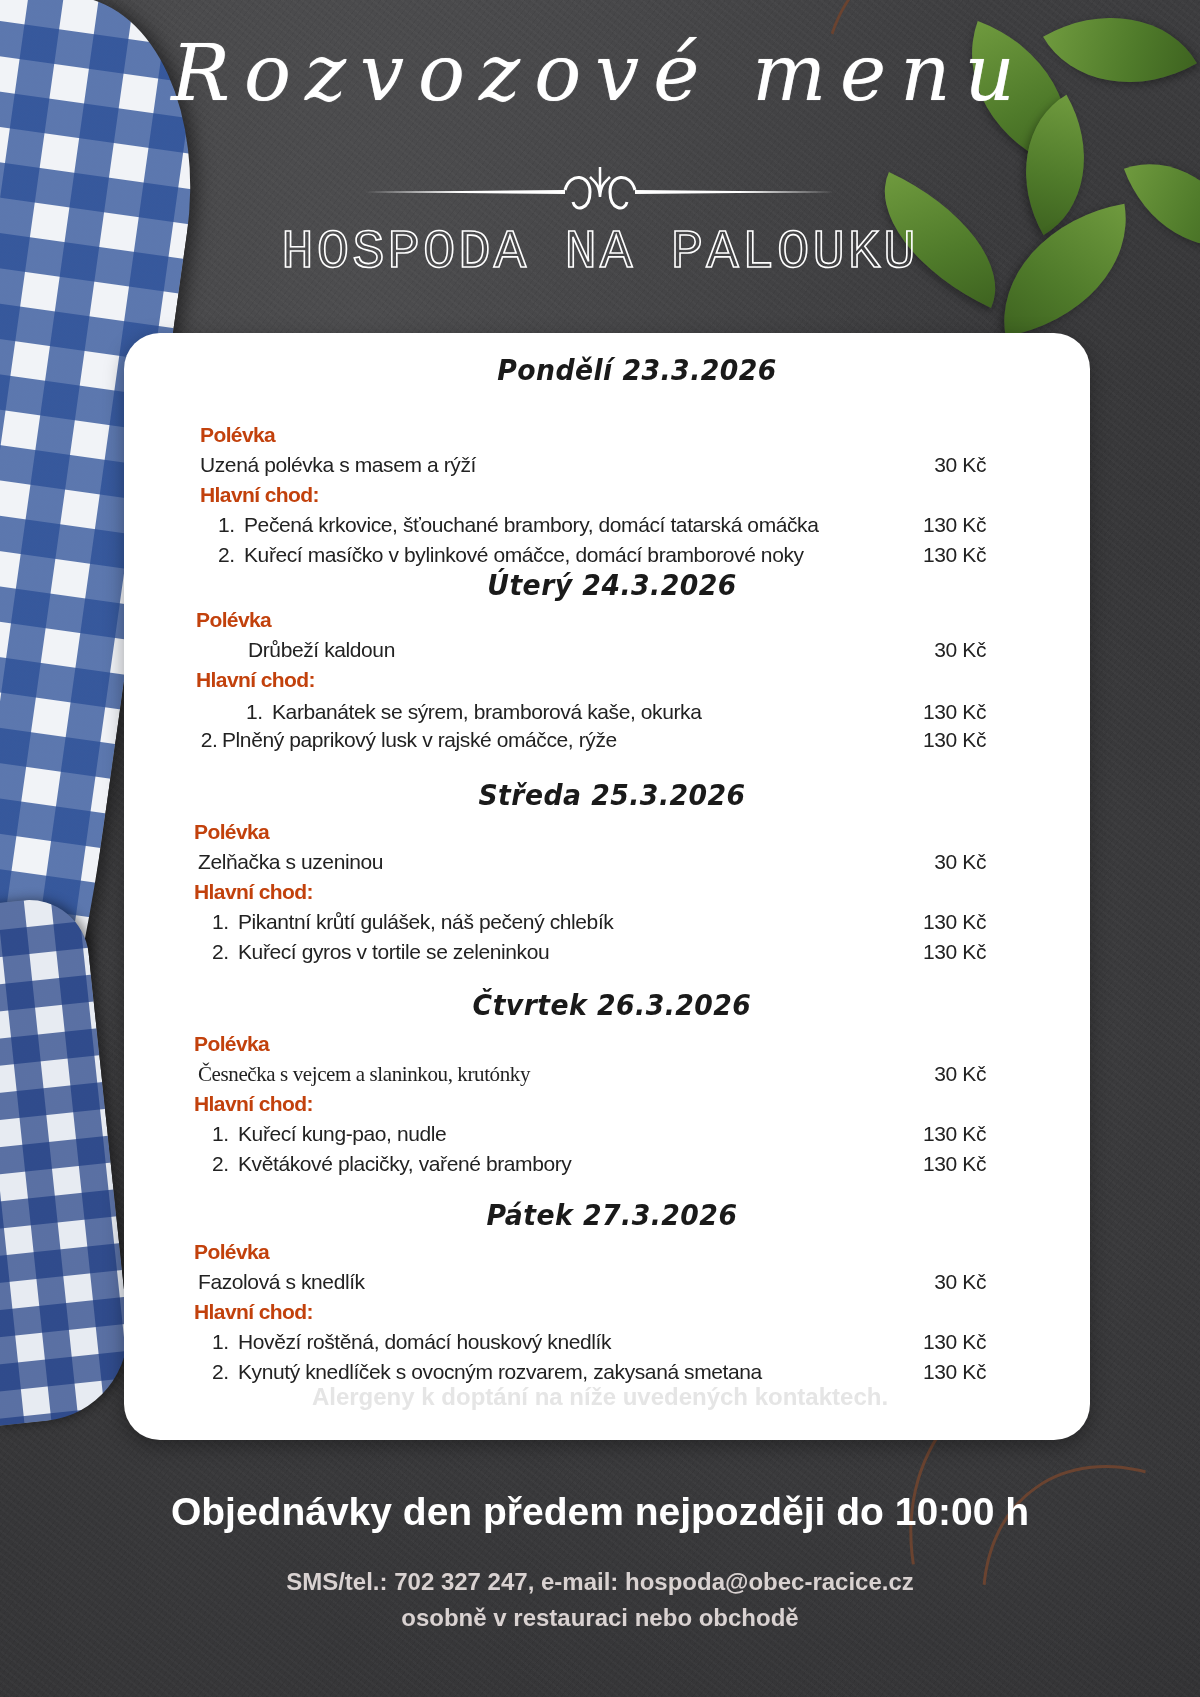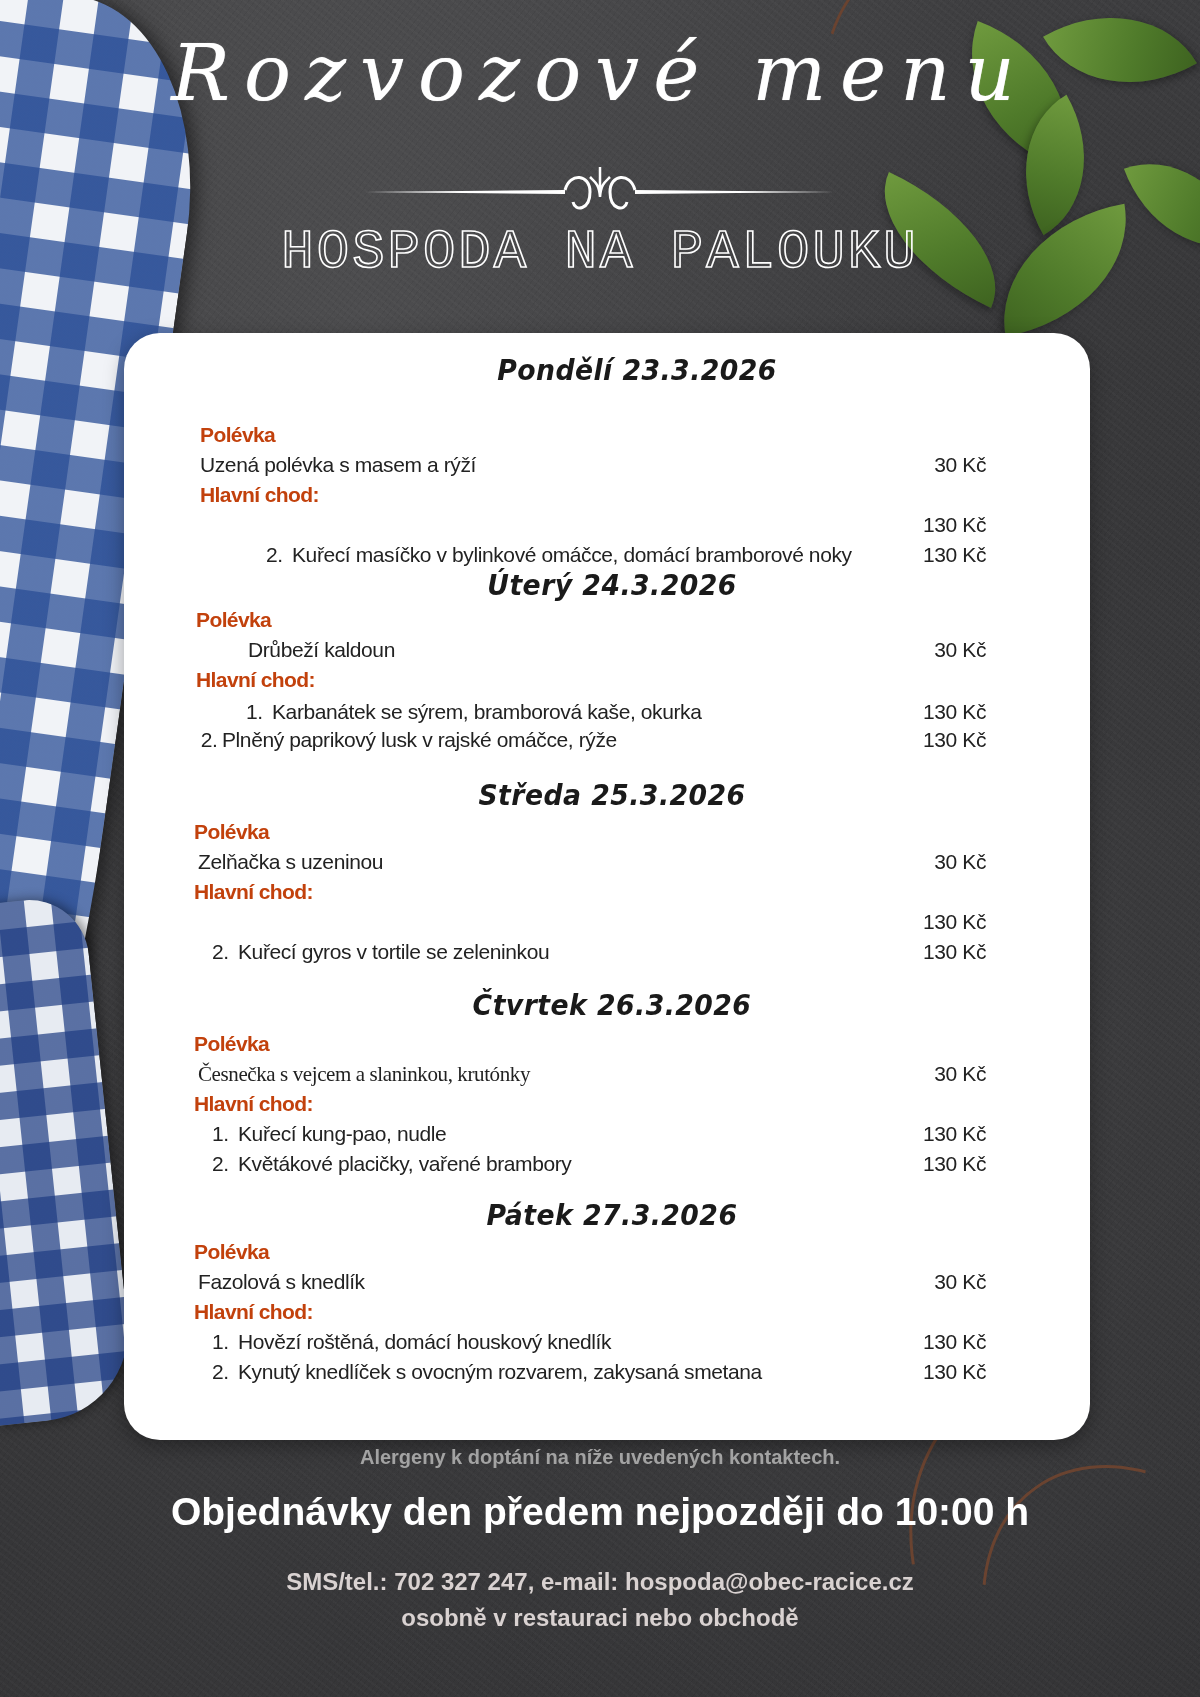--- a/index.html
+++ b/index.html
@@ -150,6 +150,7 @@
         <span class="lbl" style="left:76px;">Hlavní chod:</span>
       </div>
     <div class="row" style="top:160px;">
+      <span class="txt" style="left:94px;"><span class="num">1.</span><span>Pečená krkovice, šťouchané brambory, domácí tatarská omáčka</span></span>
       <span class="price">130 Kč</span>
     </div>
     <div class="row" style="top:190px;">

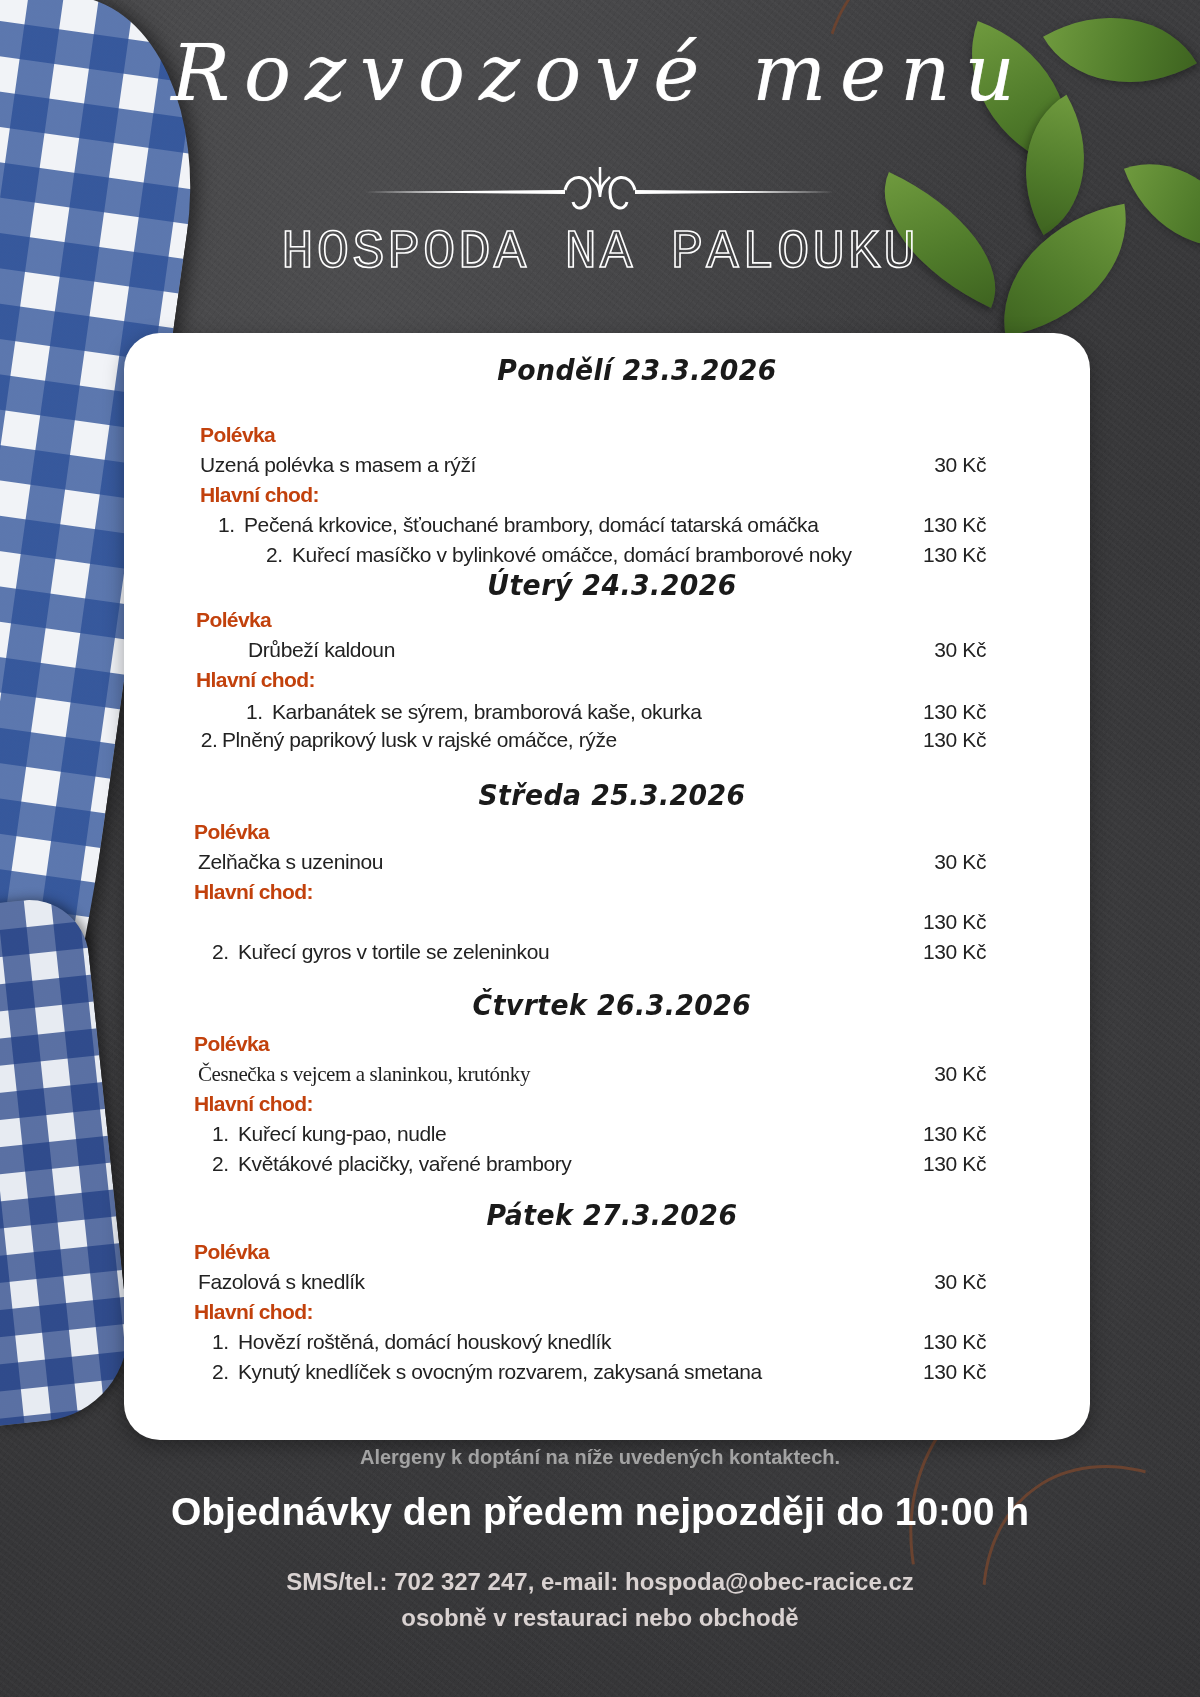--- a/index.html
+++ b/index.html
@@ -154,7 +154,7 @@
       <span class="price">130 Kč</span>
     </div>
     <div class="row" style="top:190px;">
-      <span class="txt" style="left:94px;margin-left:48px;"><span class="num">2.</span><span>Kuřecí masíčko v bylinkové omáčce, domácí bramborové noky</span></span>
+      <span class="txt" style="left:94px;"><span class="num">2.</span><span>Kuřecí masíčko v bylinkové omáčce, domácí bramborové noky</span></span>
       <span class="price">130 Kč</span>
     </div>
   </div>

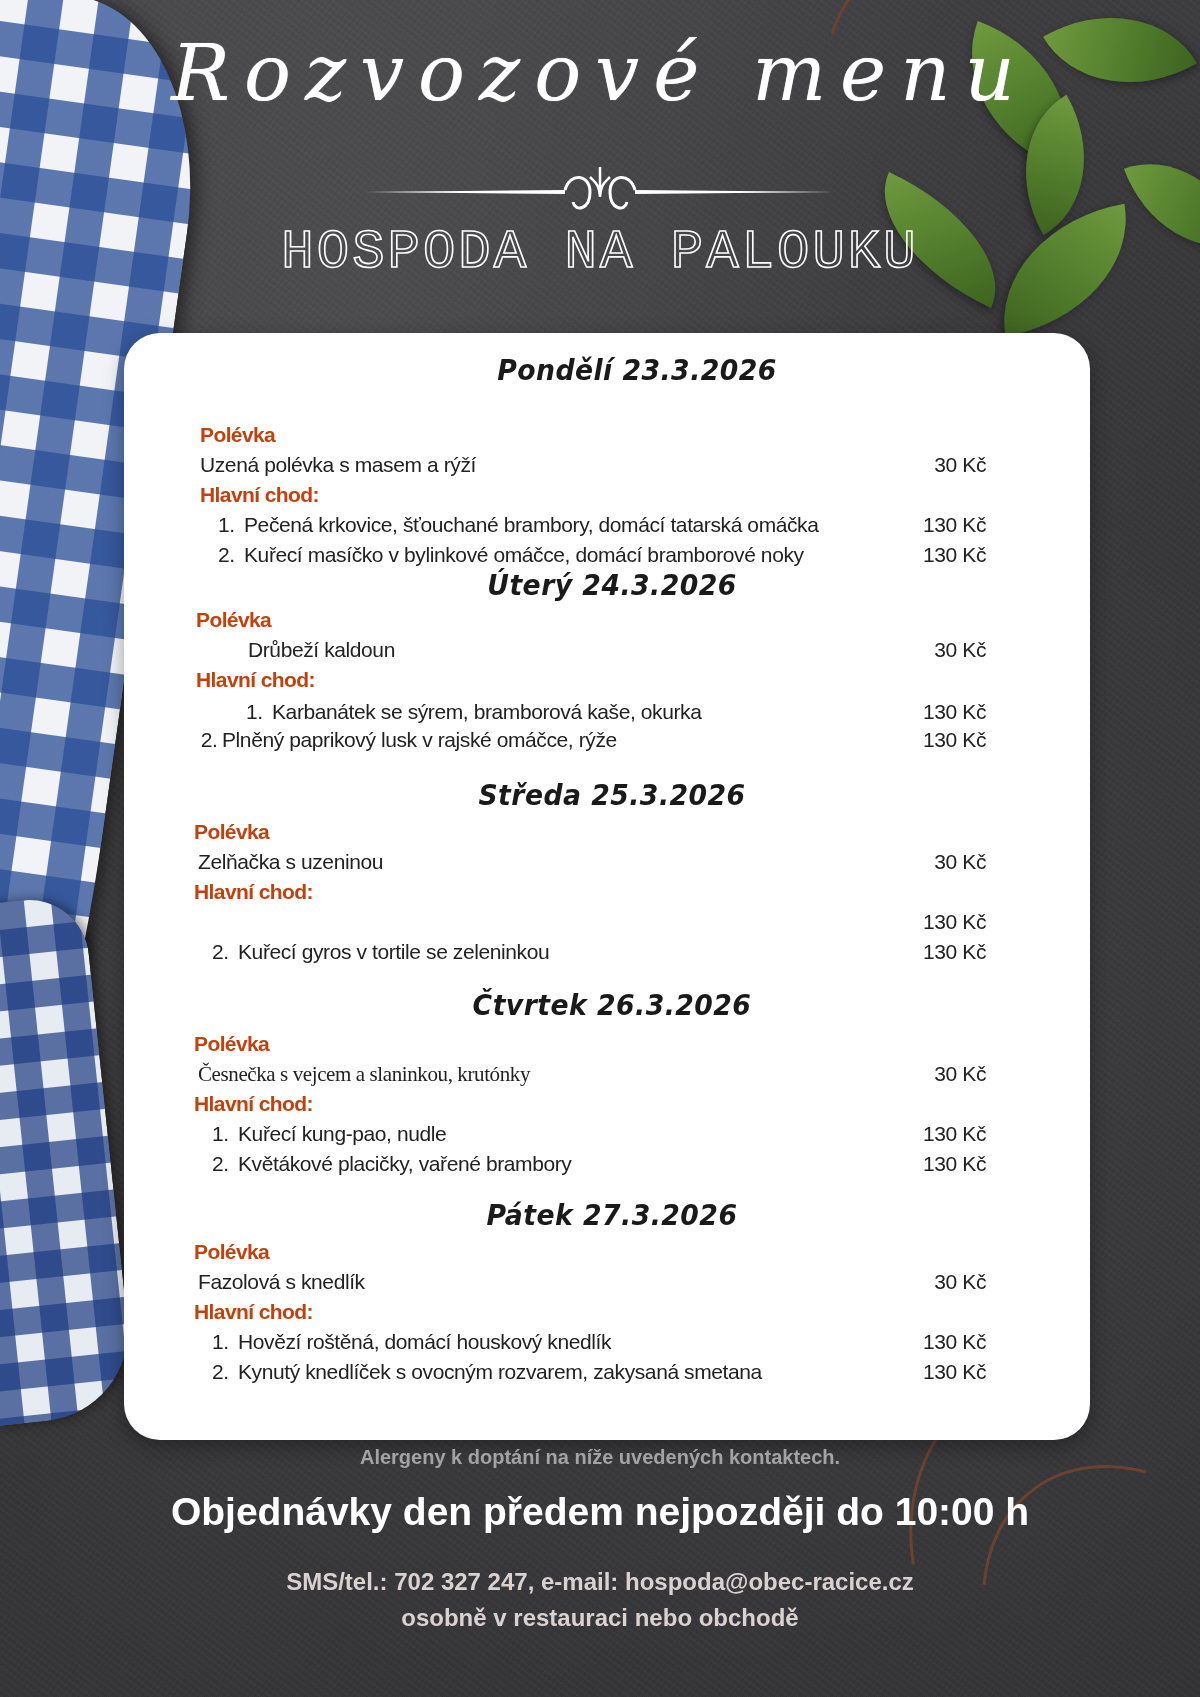--- a/index.html
+++ b/index.html
@@ -194,6 +194,7 @@
         <span class="lbl" style="left:70px;">Hlavní chod:</span>
       </div>
     <div class="row" style="top:132px;">
+      <span class="txt" style="left:88px;"><span class="num">1.</span><span>Pikantní krůtí gulášek, náš pečený chlebík</span></span>
       <span class="price">130 Kč</span>
     </div>
     <div class="row" style="top:162px;">

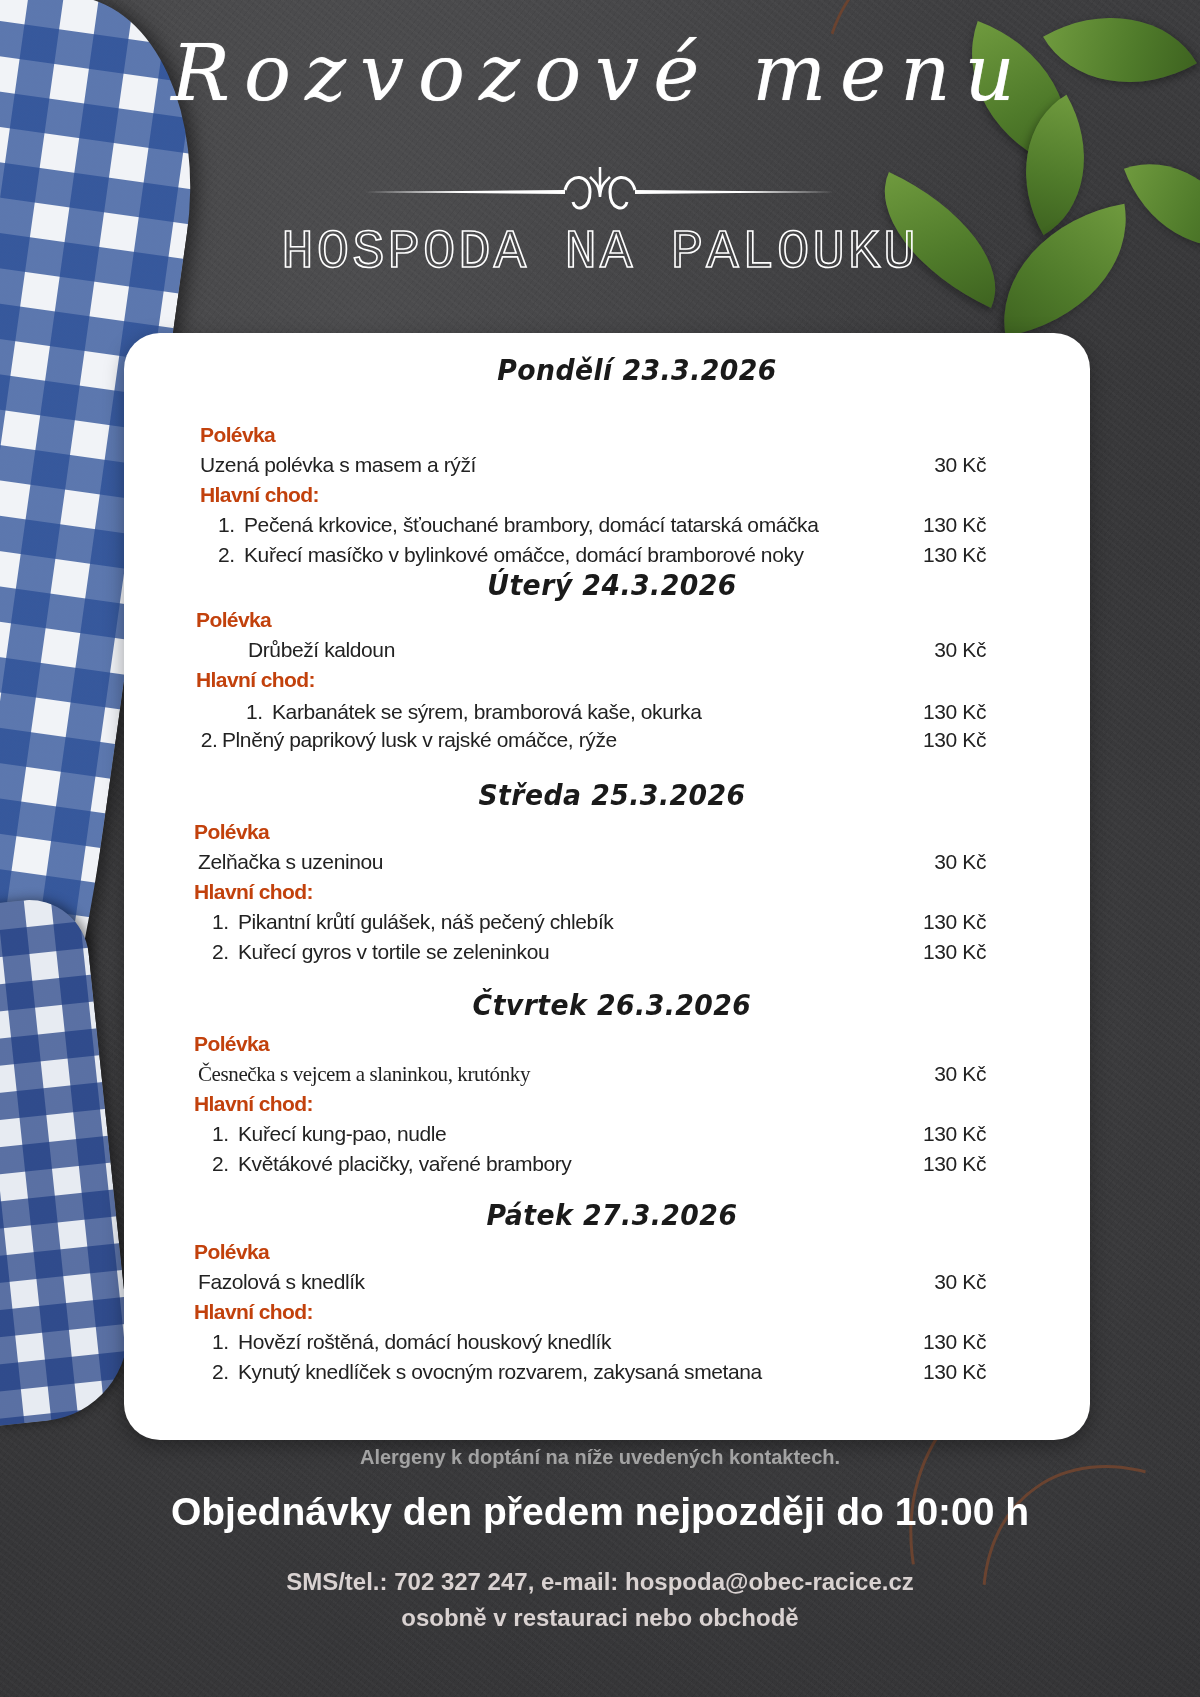--- a/index.html
+++ b/index.html
@@ -97,7 +97,7 @@
   .num { display: inline-block; width: 26px; }
   
   .footer-line { position: absolute; left: 0; right: 0; text-align: center; font-family: "Liberation Sans", sans-serif; font-weight: 700; }
-  .f-allerg { top: 1446px; font-size: 20px; color: #a3a3a3; }
+  .f-allerg { top: 1383px; font-size: 24px; color: #e5e5e5; }
   .f-orders { top: 1490px; font-size: 39px; color: #ffffff; }
   .f-contact { top: 1568px; font-size: 24px; color: #d9d2d1; }
   .f-personal { top: 1604px; font-size: 24px; color: #d9d2d1; }

